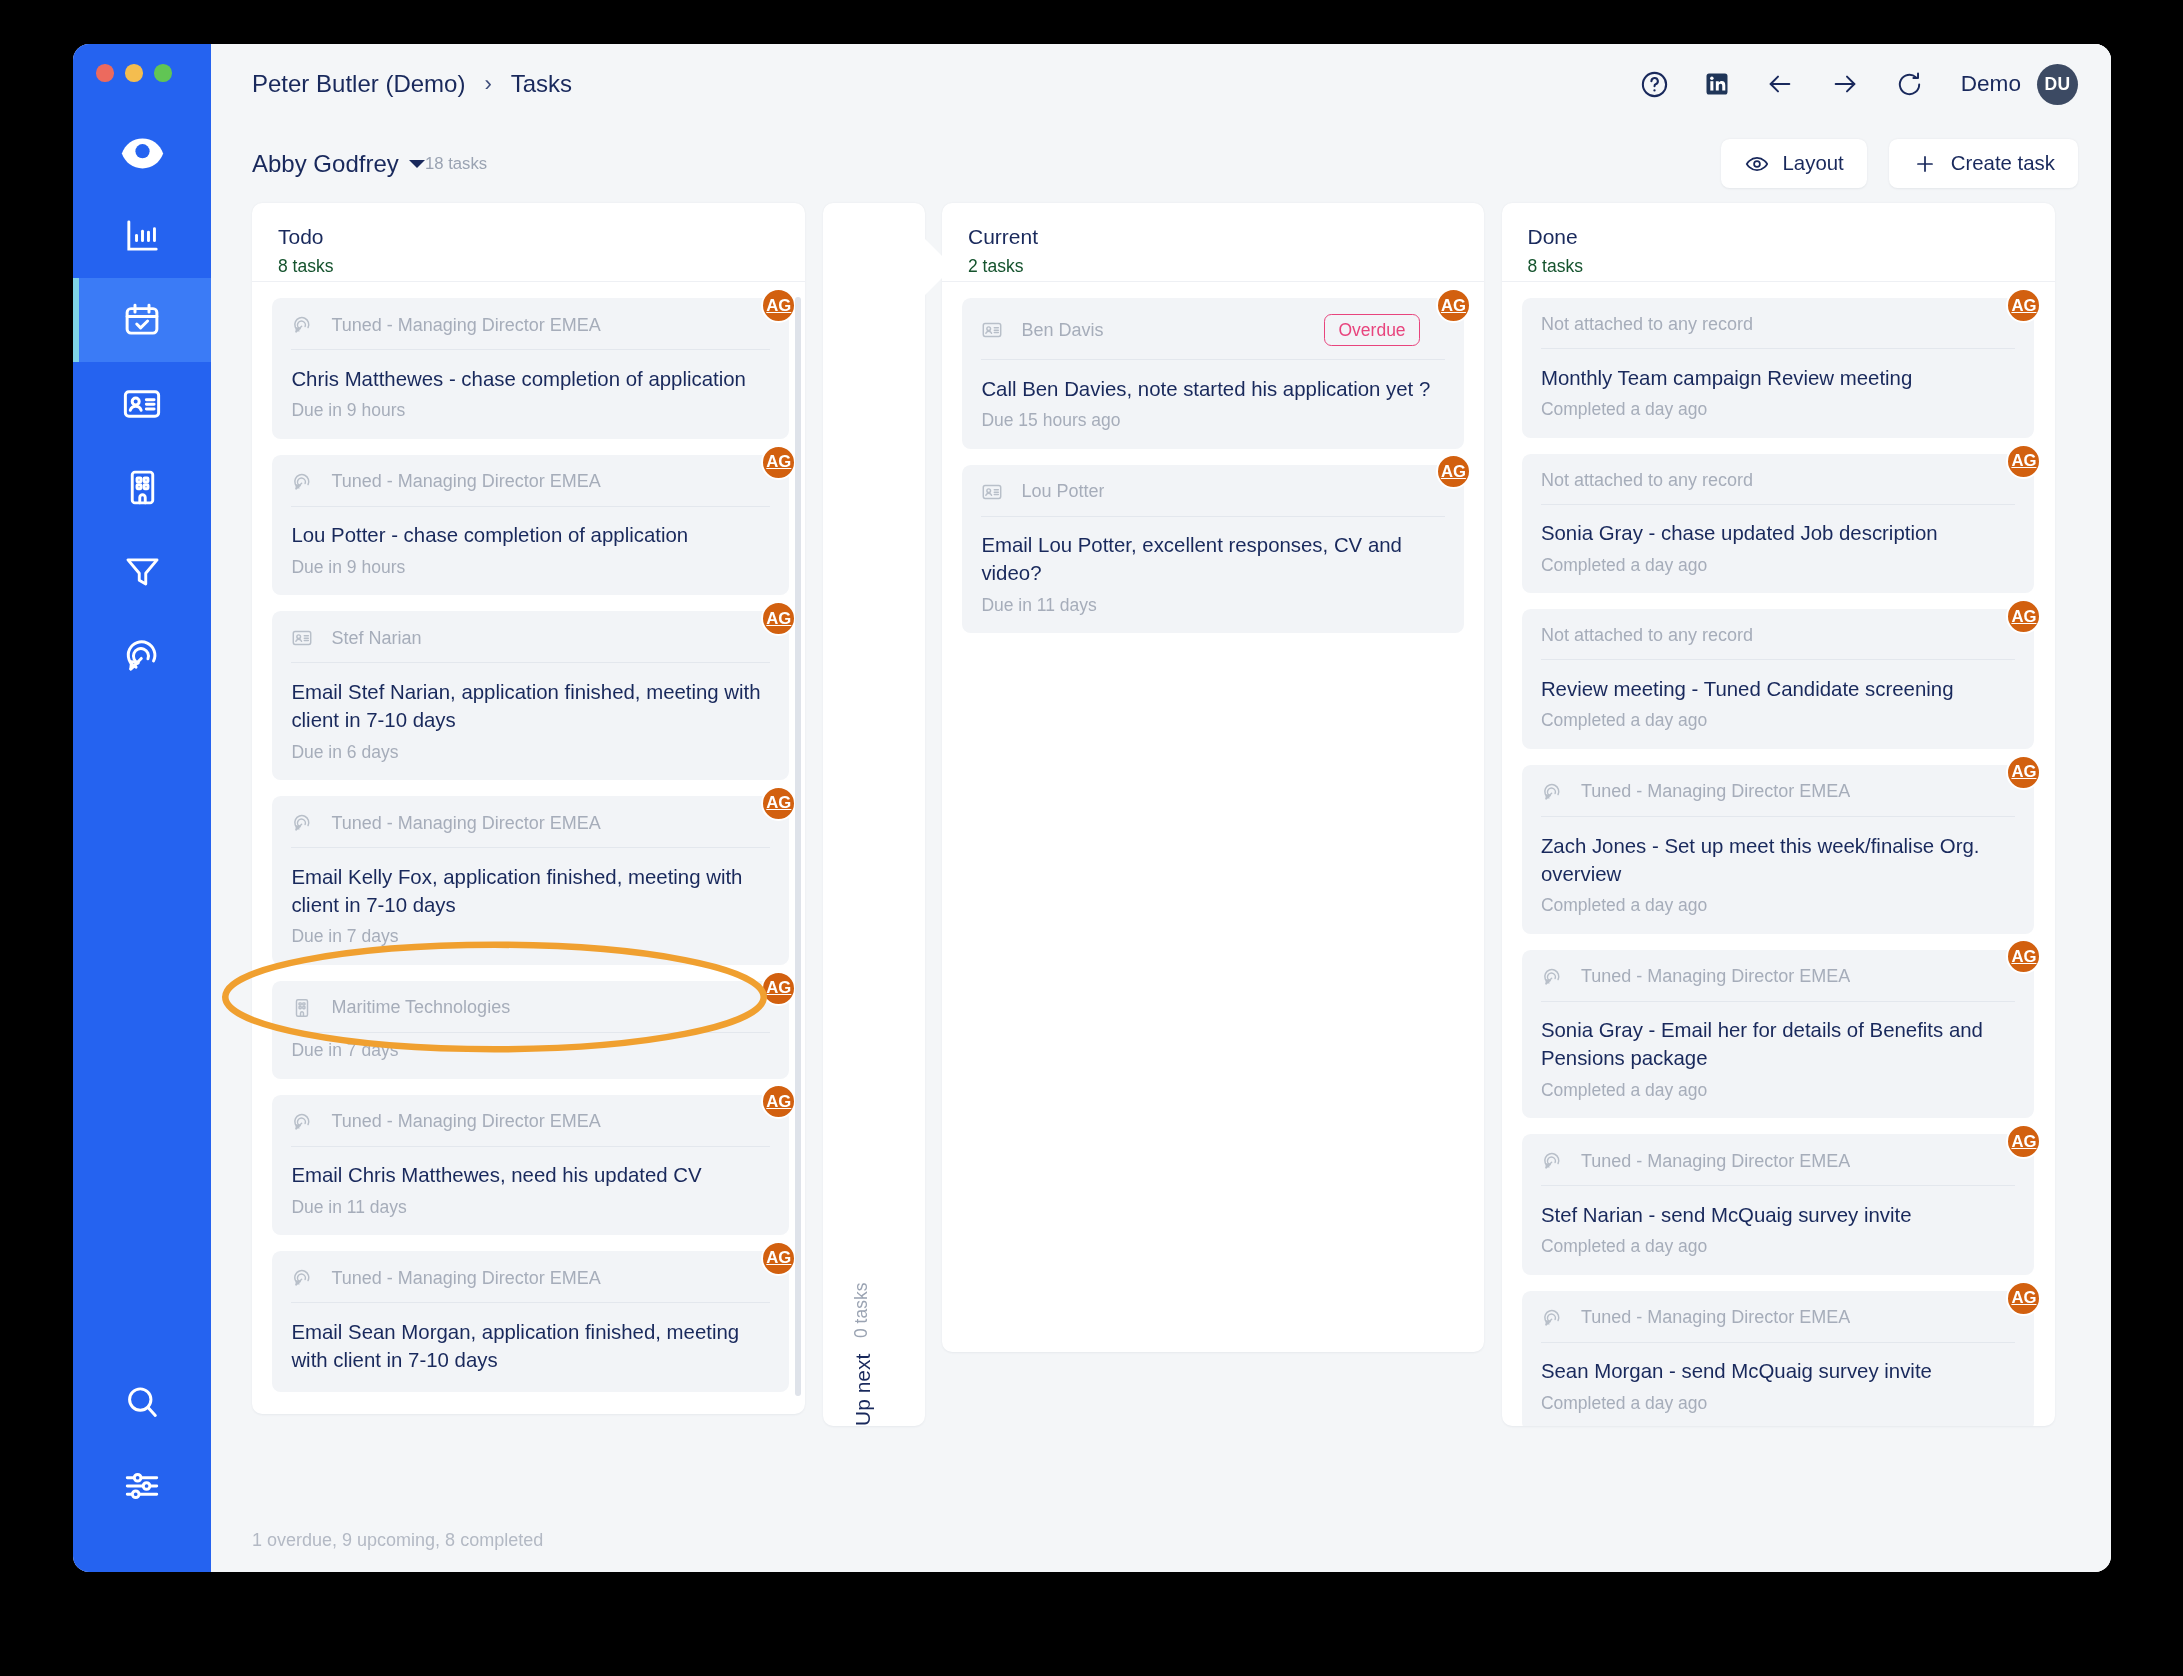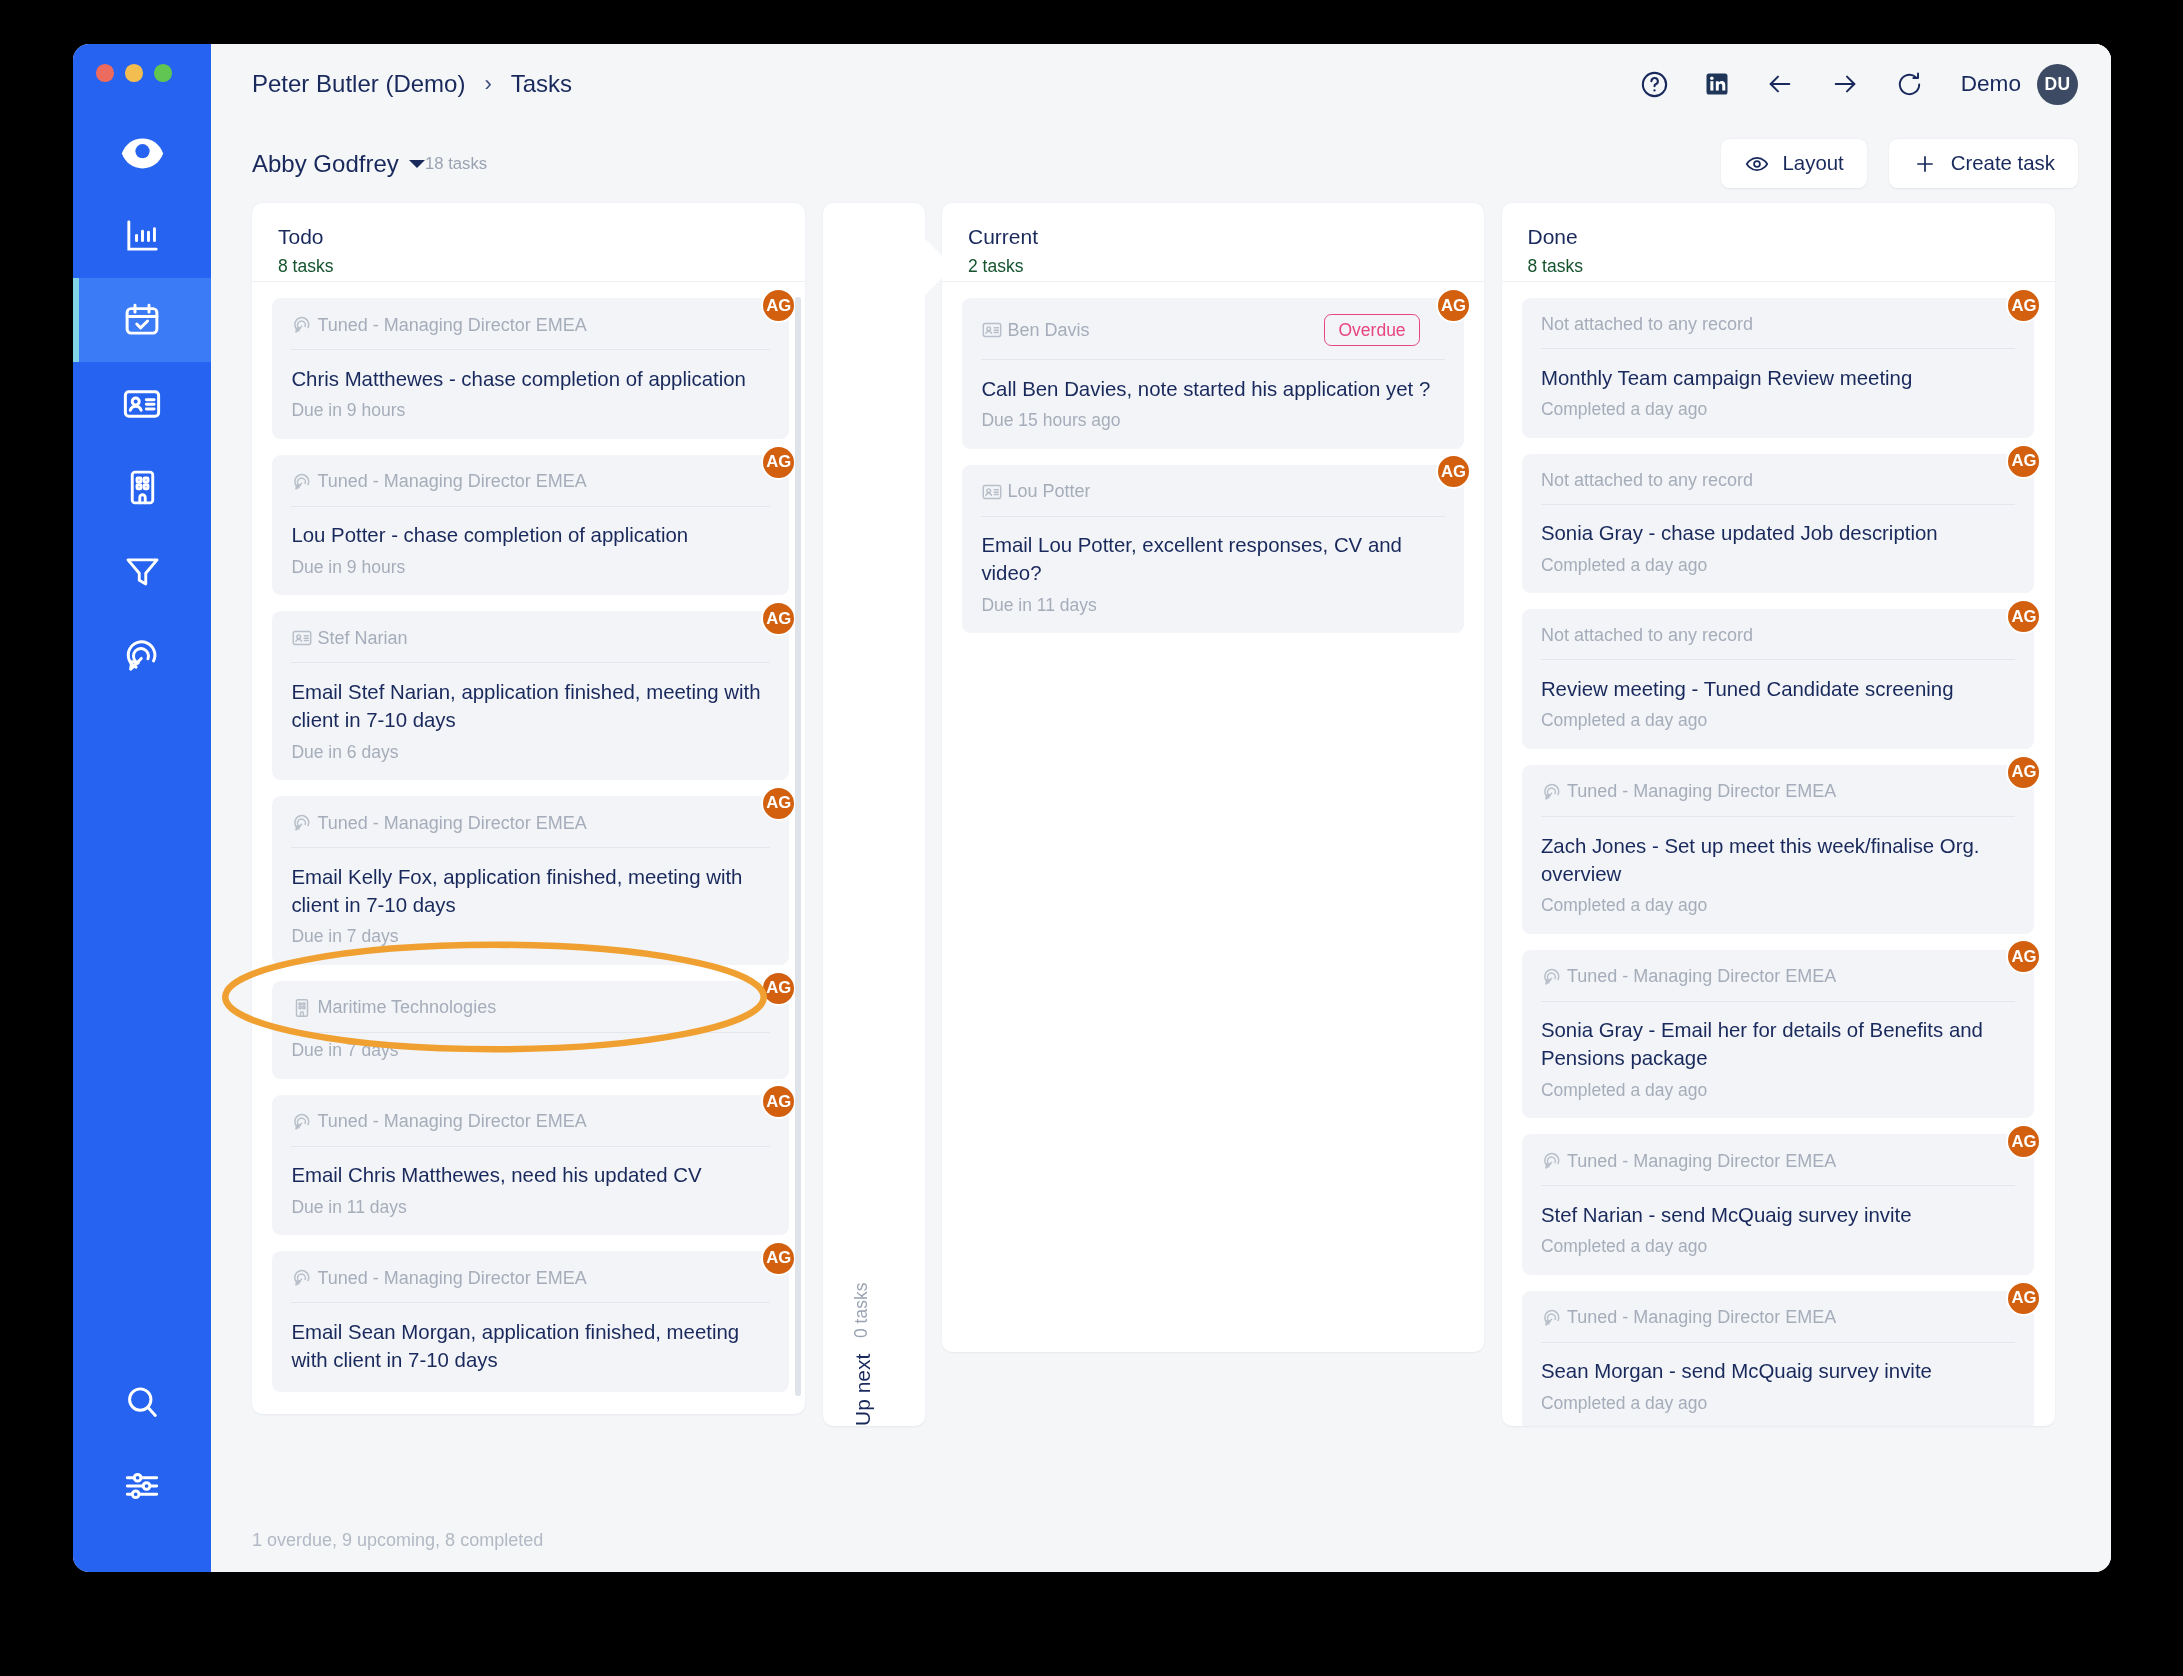--- a/index.html
+++ b/index.html
@@ -160,6 +160,7 @@
     display:flex; align-items:center; justify-content:center;
     font-size: 16.7px; font-weight:700;
     border: 2.9px solid #fff;
+    text-decoration: underline;
   }
   .card-title {
     font-size: 20.4px; color:#19295c; line-height: 1.38;

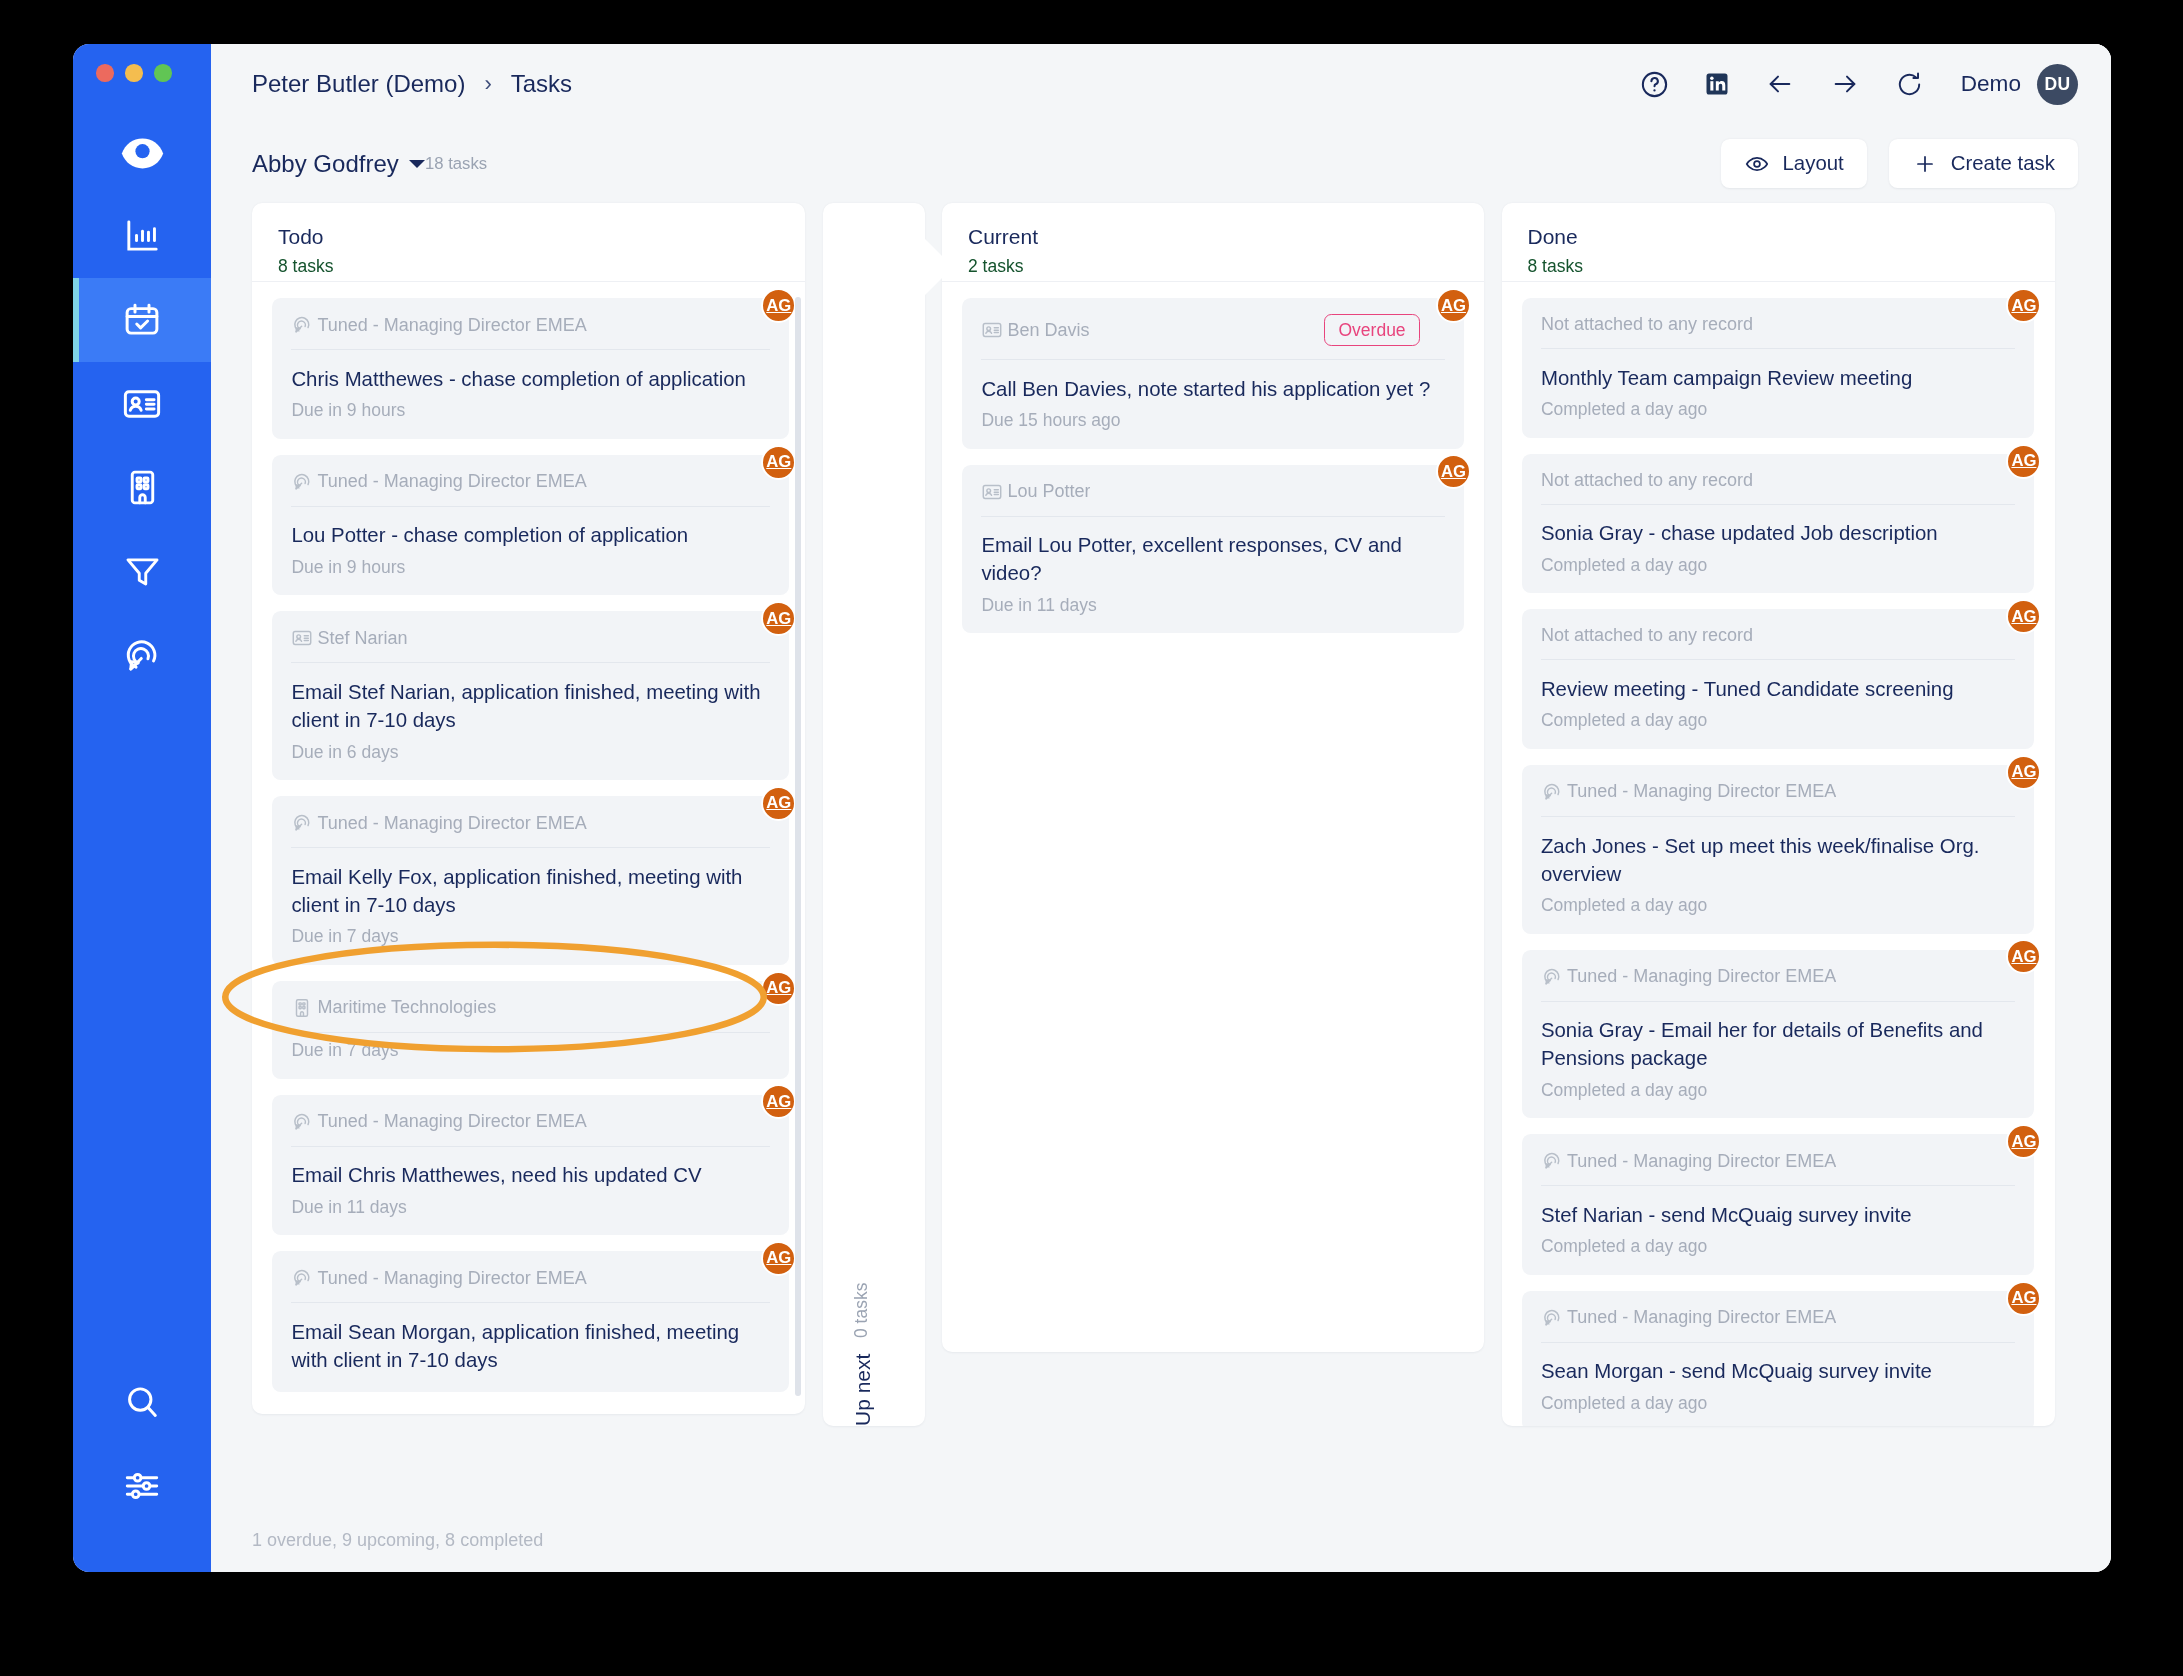--- a/index.html
+++ b/index.html
@@ -141,7 +141,7 @@
     cursor: pointer;
   }
   .card-head {
-    display:flex; align-items:center; gap: 4px;
+    display:flex; align-items:center; gap: 18px;
     padding-bottom: 13px;
     border-bottom: 1.5px solid #e3e7ed;
     min-height: 32px;

